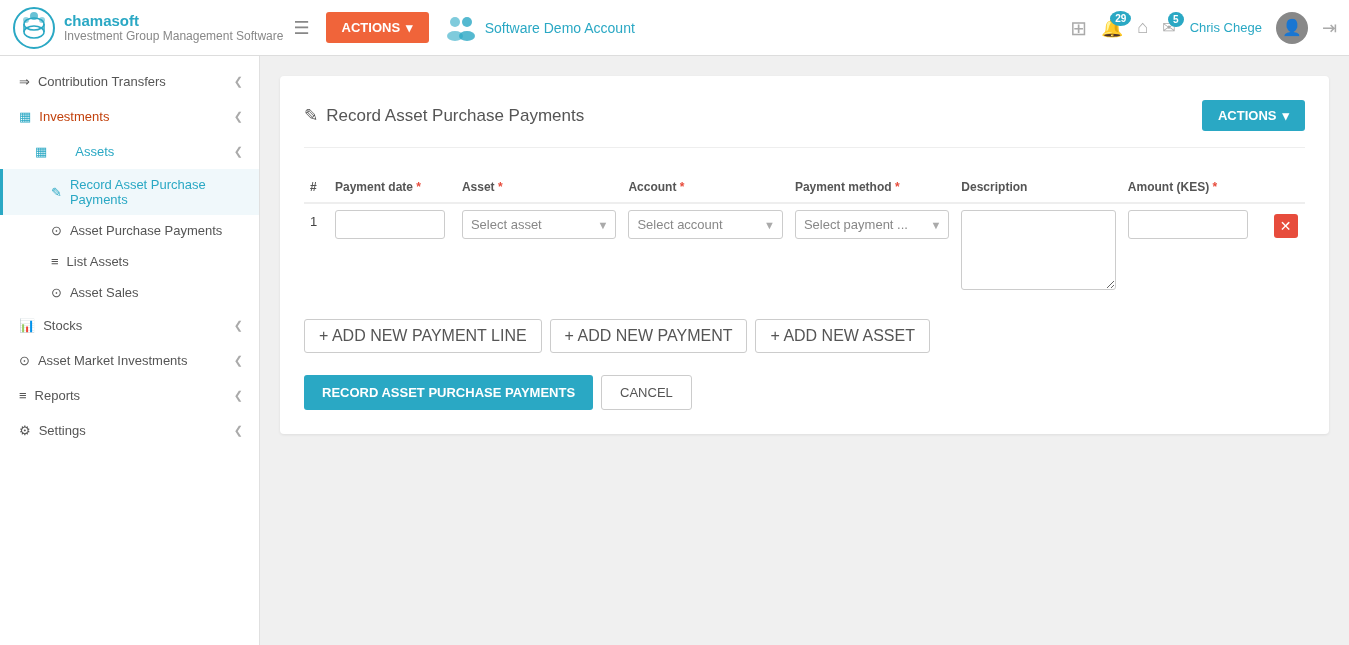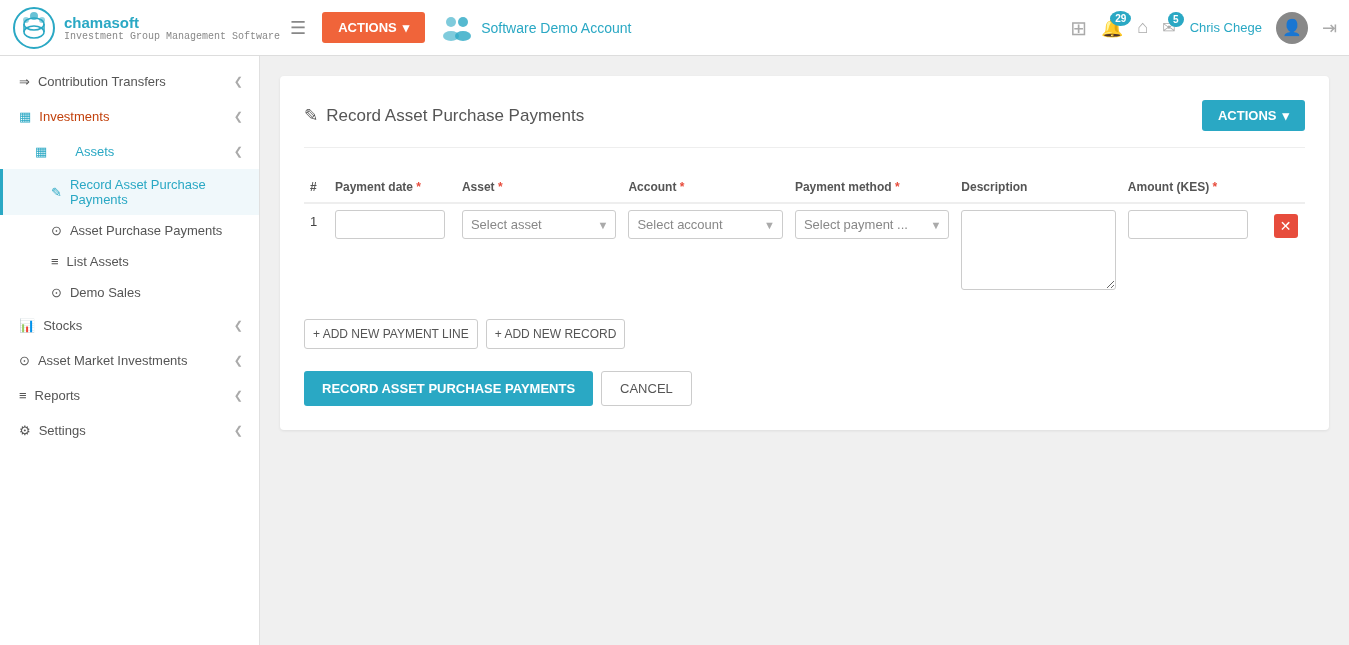--- a/index.html
+++ b/index.html
@@ -165,7 +165,7 @@
     </svg>
     <div>
       <div style="font-size:15px;font-weight:bold;color:#2aa8c4;">chamasoft</div>
-      <div style="font-size:10px;color:#888;font-family:Liberation Mono, monospace;">Investment Group Management Software</div>
+      <div style="font-size:12px;color:#888;">Investment Group Management Software</div>
     </div>
   </div>
   <span class="hamburger">☰</span>

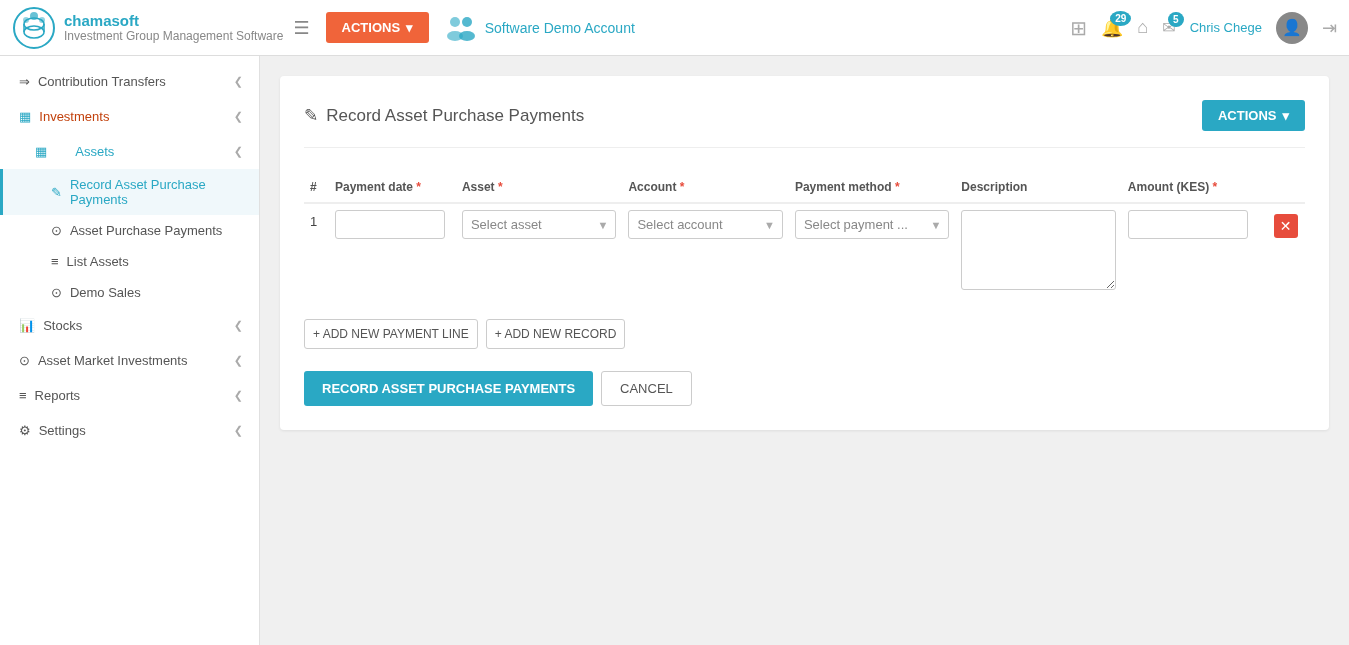--- a/index.html
+++ b/index.html
@@ -245,7 +245,7 @@
 
     <div class="sidebar-sub-item" style="padding-left:48px;">
       <span>⊙</span>
-      <span>Demo Sales</span>
+      <span>Asset Sales</span>
     </div>
 
     <div class="sidebar-item">

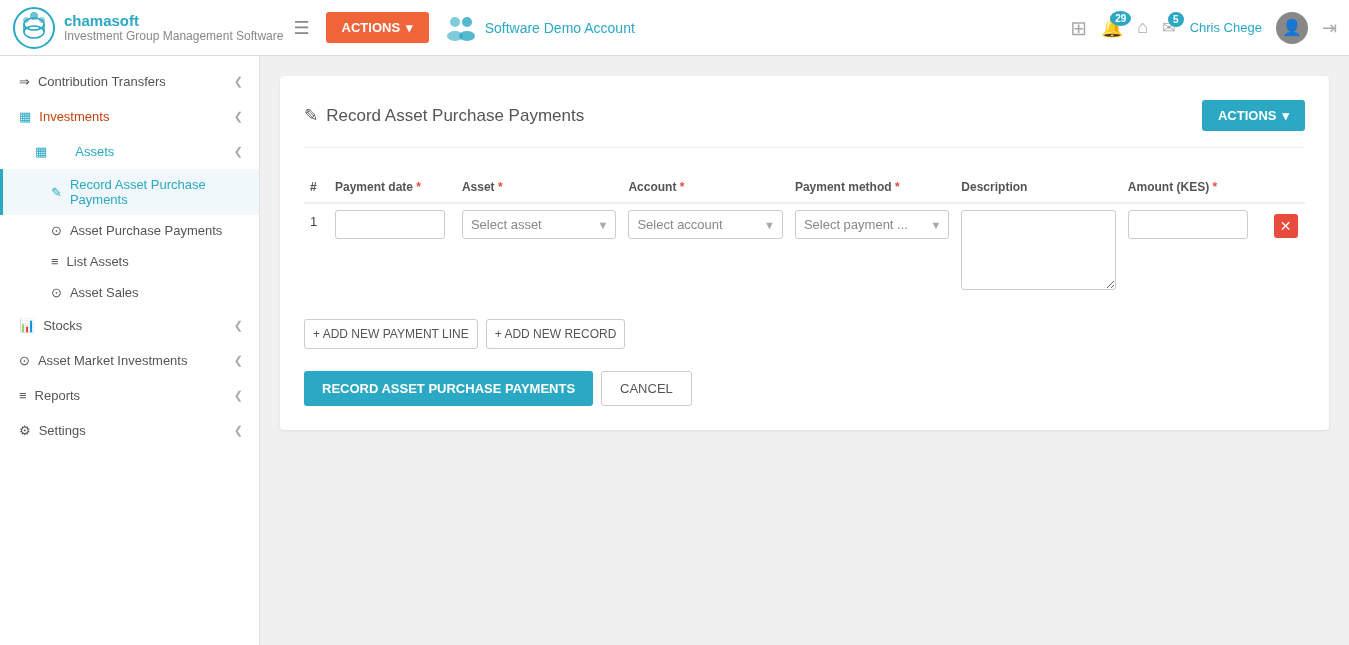--- a/index.html
+++ b/index.html
@@ -120,7 +120,7 @@
     .btn-row { display: flex; gap: 8px; margin-top: 8px; flex-wrap: wrap; }
     .btn-add {
       background: #fff; border: 1px solid #ccc; color: #555;
-      padding: 7px 8px; font-size: 12px; border-radius: 3px; cursor: pointer;
+      padding: 7px 14px; font-size: 16px; border-radius: 3px; cursor: pointer;
       display: flex; align-items: center; gap: 4px;
     }
     .btn-record {

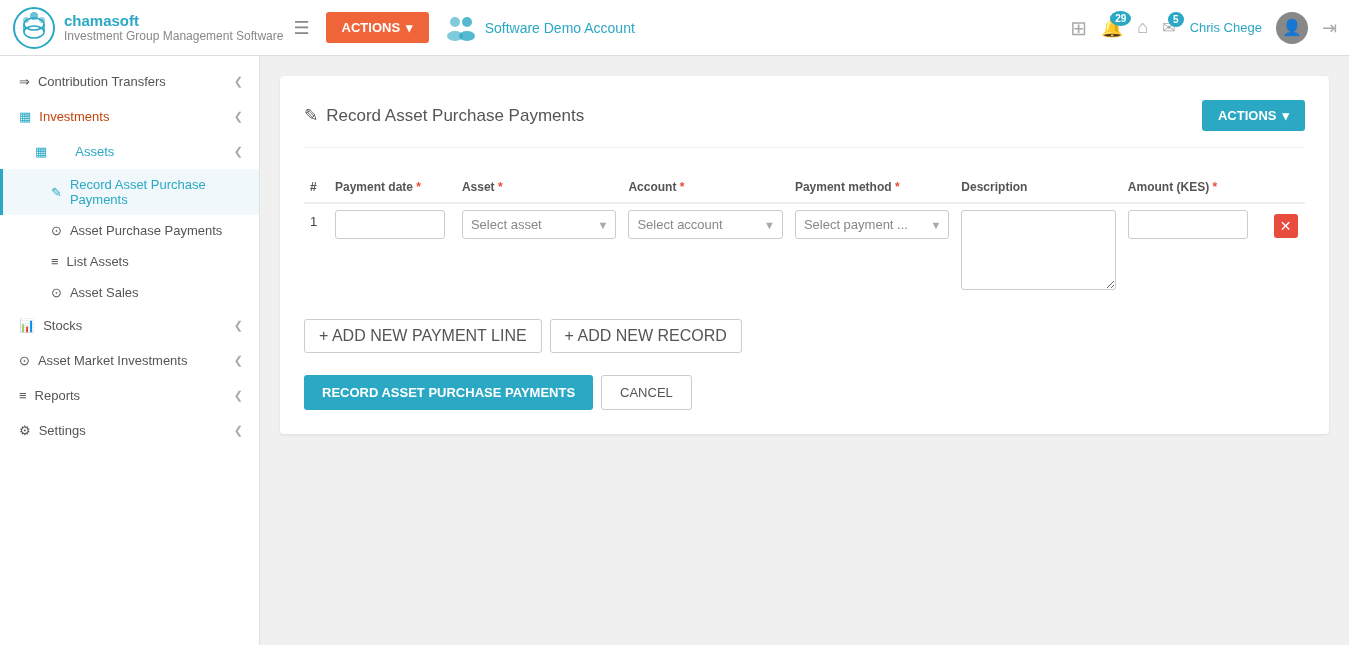--- a/index.html
+++ b/index.html
@@ -366,7 +366,7 @@
           <span>+ ADD NEW PAYMENT LINE</span>
         </button>
         <button class="btn-add">
-          <span>+ ADD NEW RECORD</span>
+          <span>+ ADD NEW PAYMENT</span>
         </button>
       </div>
 

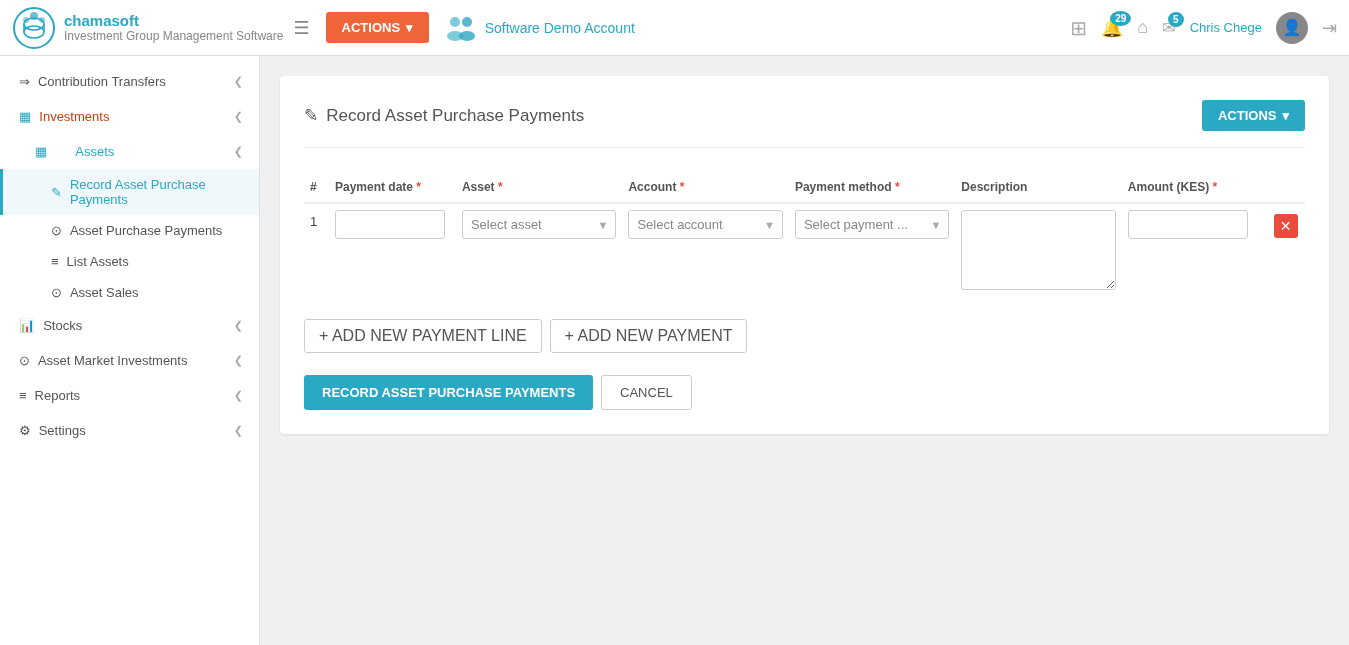--- a/index.html
+++ b/index.html
@@ -368,6 +368,9 @@
         <button class="btn-add">
           <span>+ ADD NEW PAYMENT</span>
         </button>
+        <button class="btn-add">
+          <span>+ ADD NEW ASSET</span>
+        </button>
       </div>
 
       <div class="action-btns-row">

